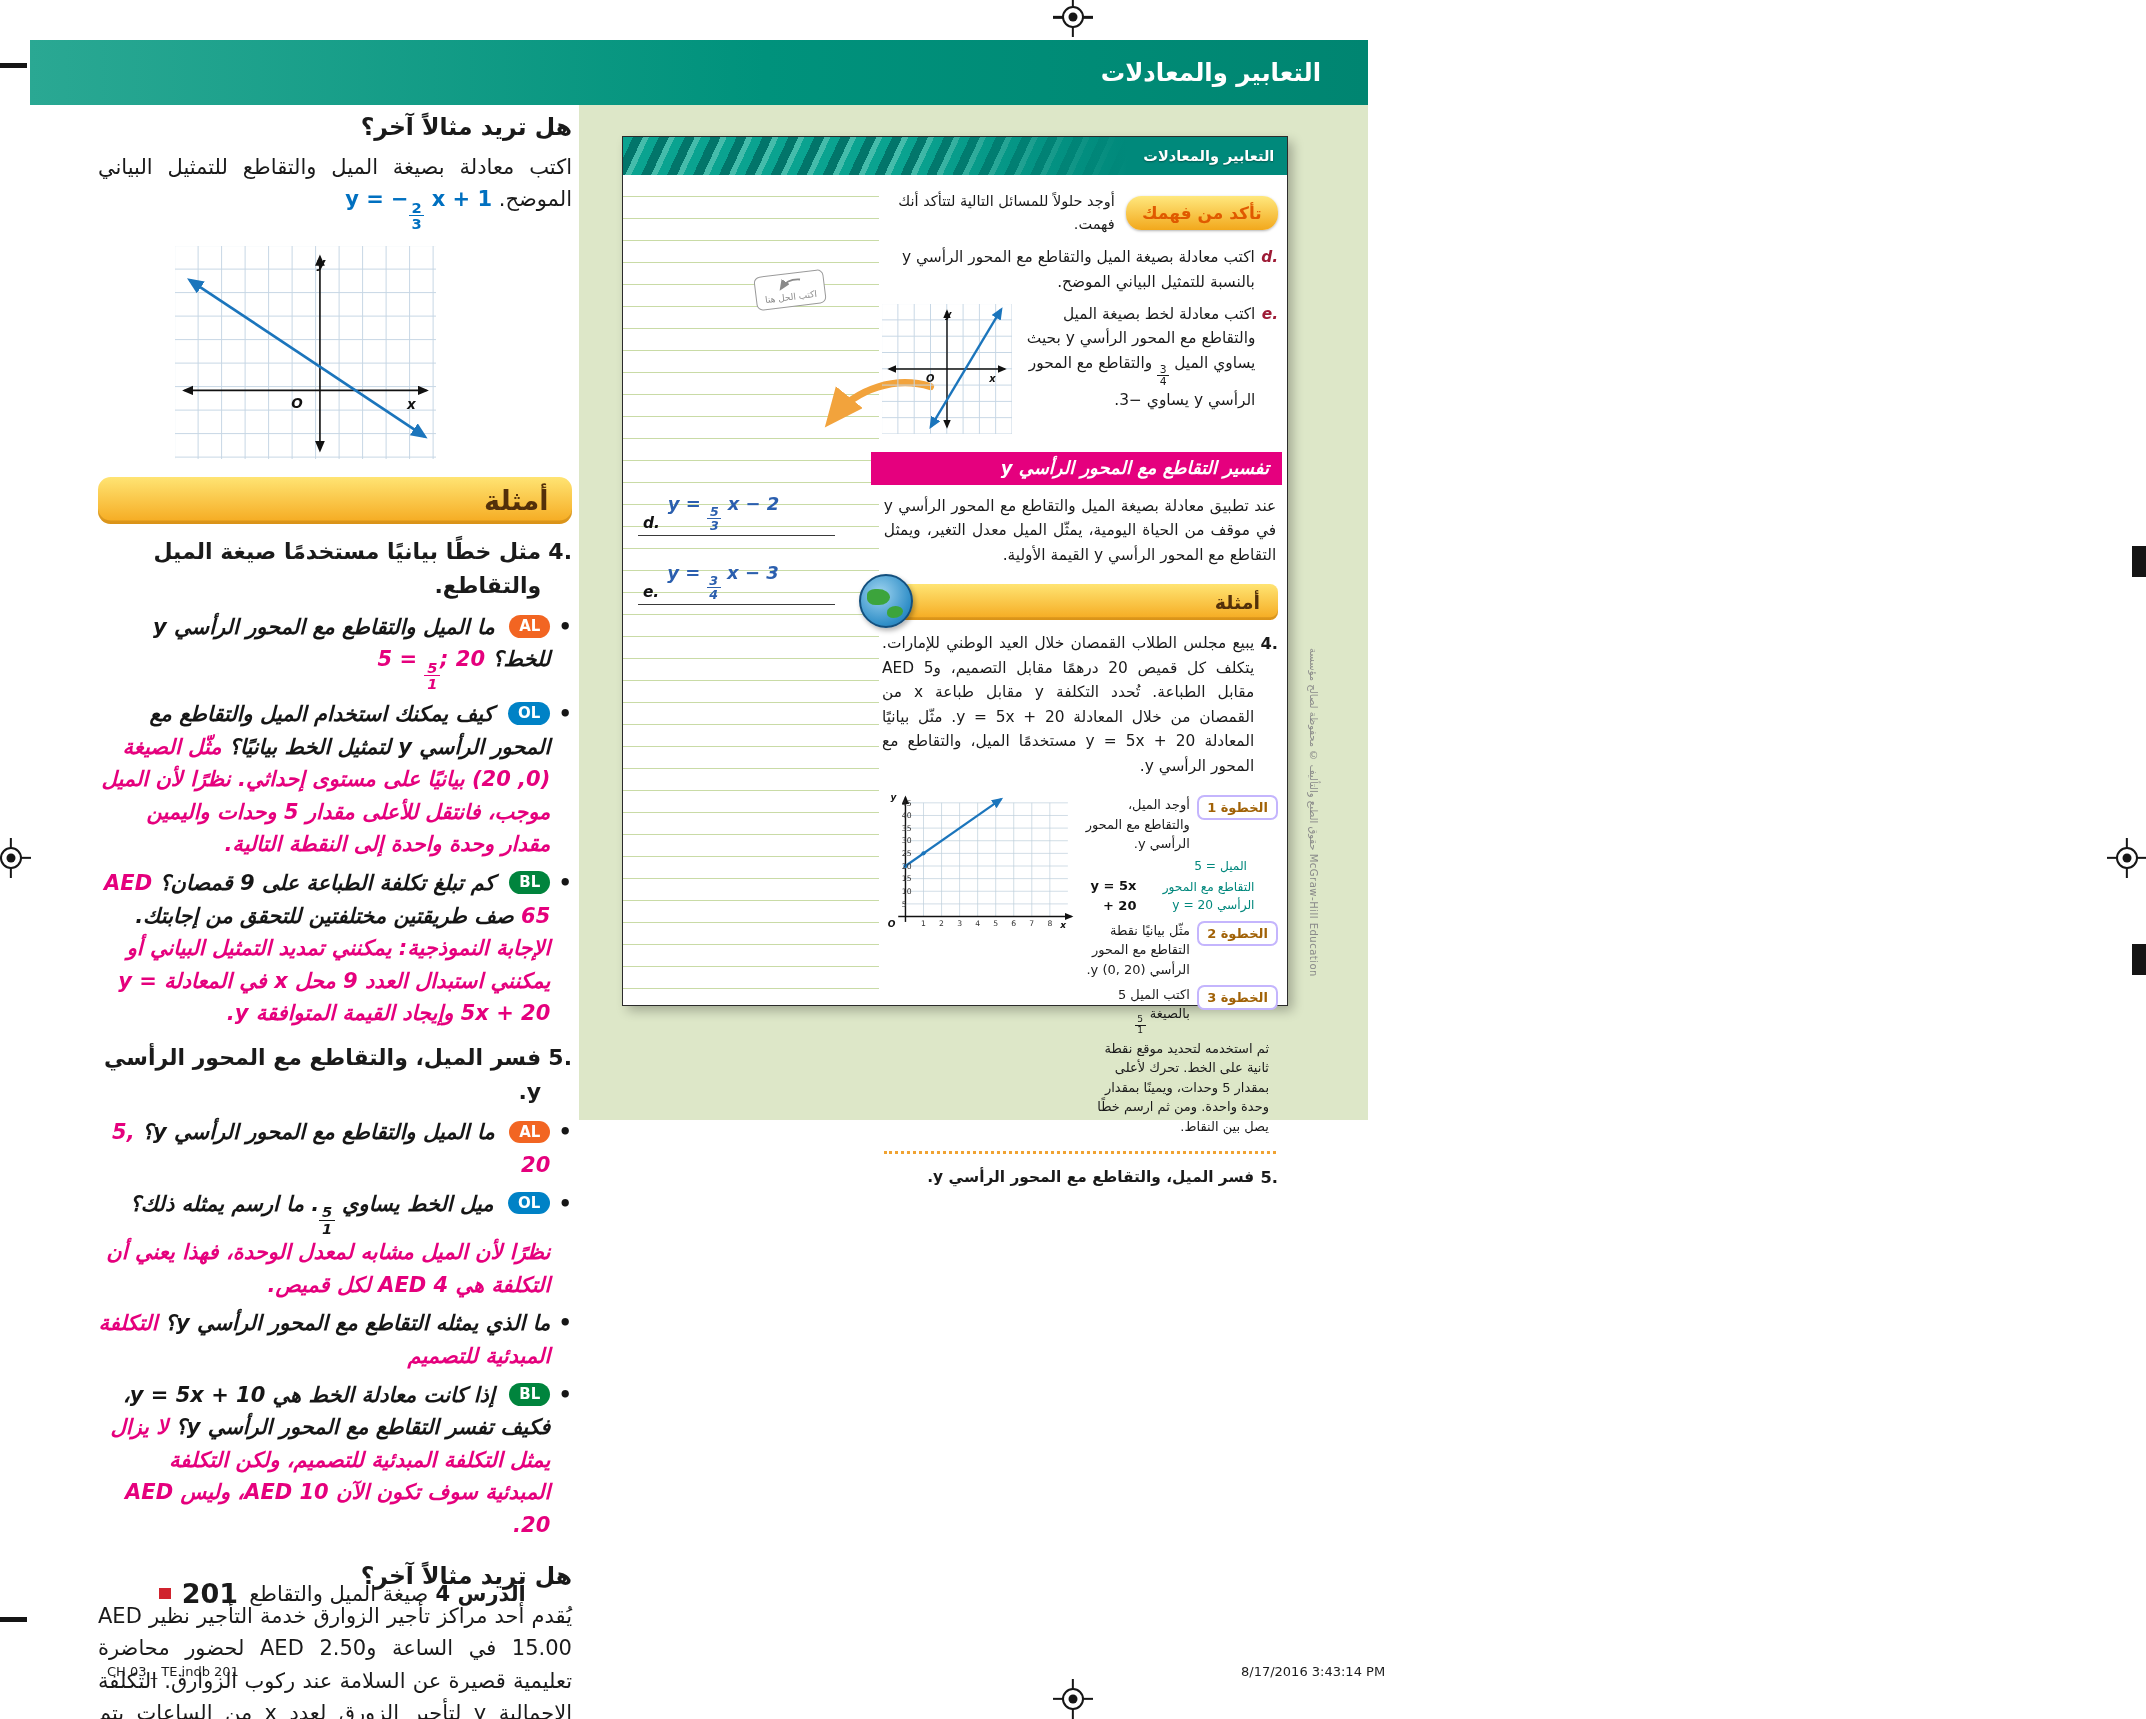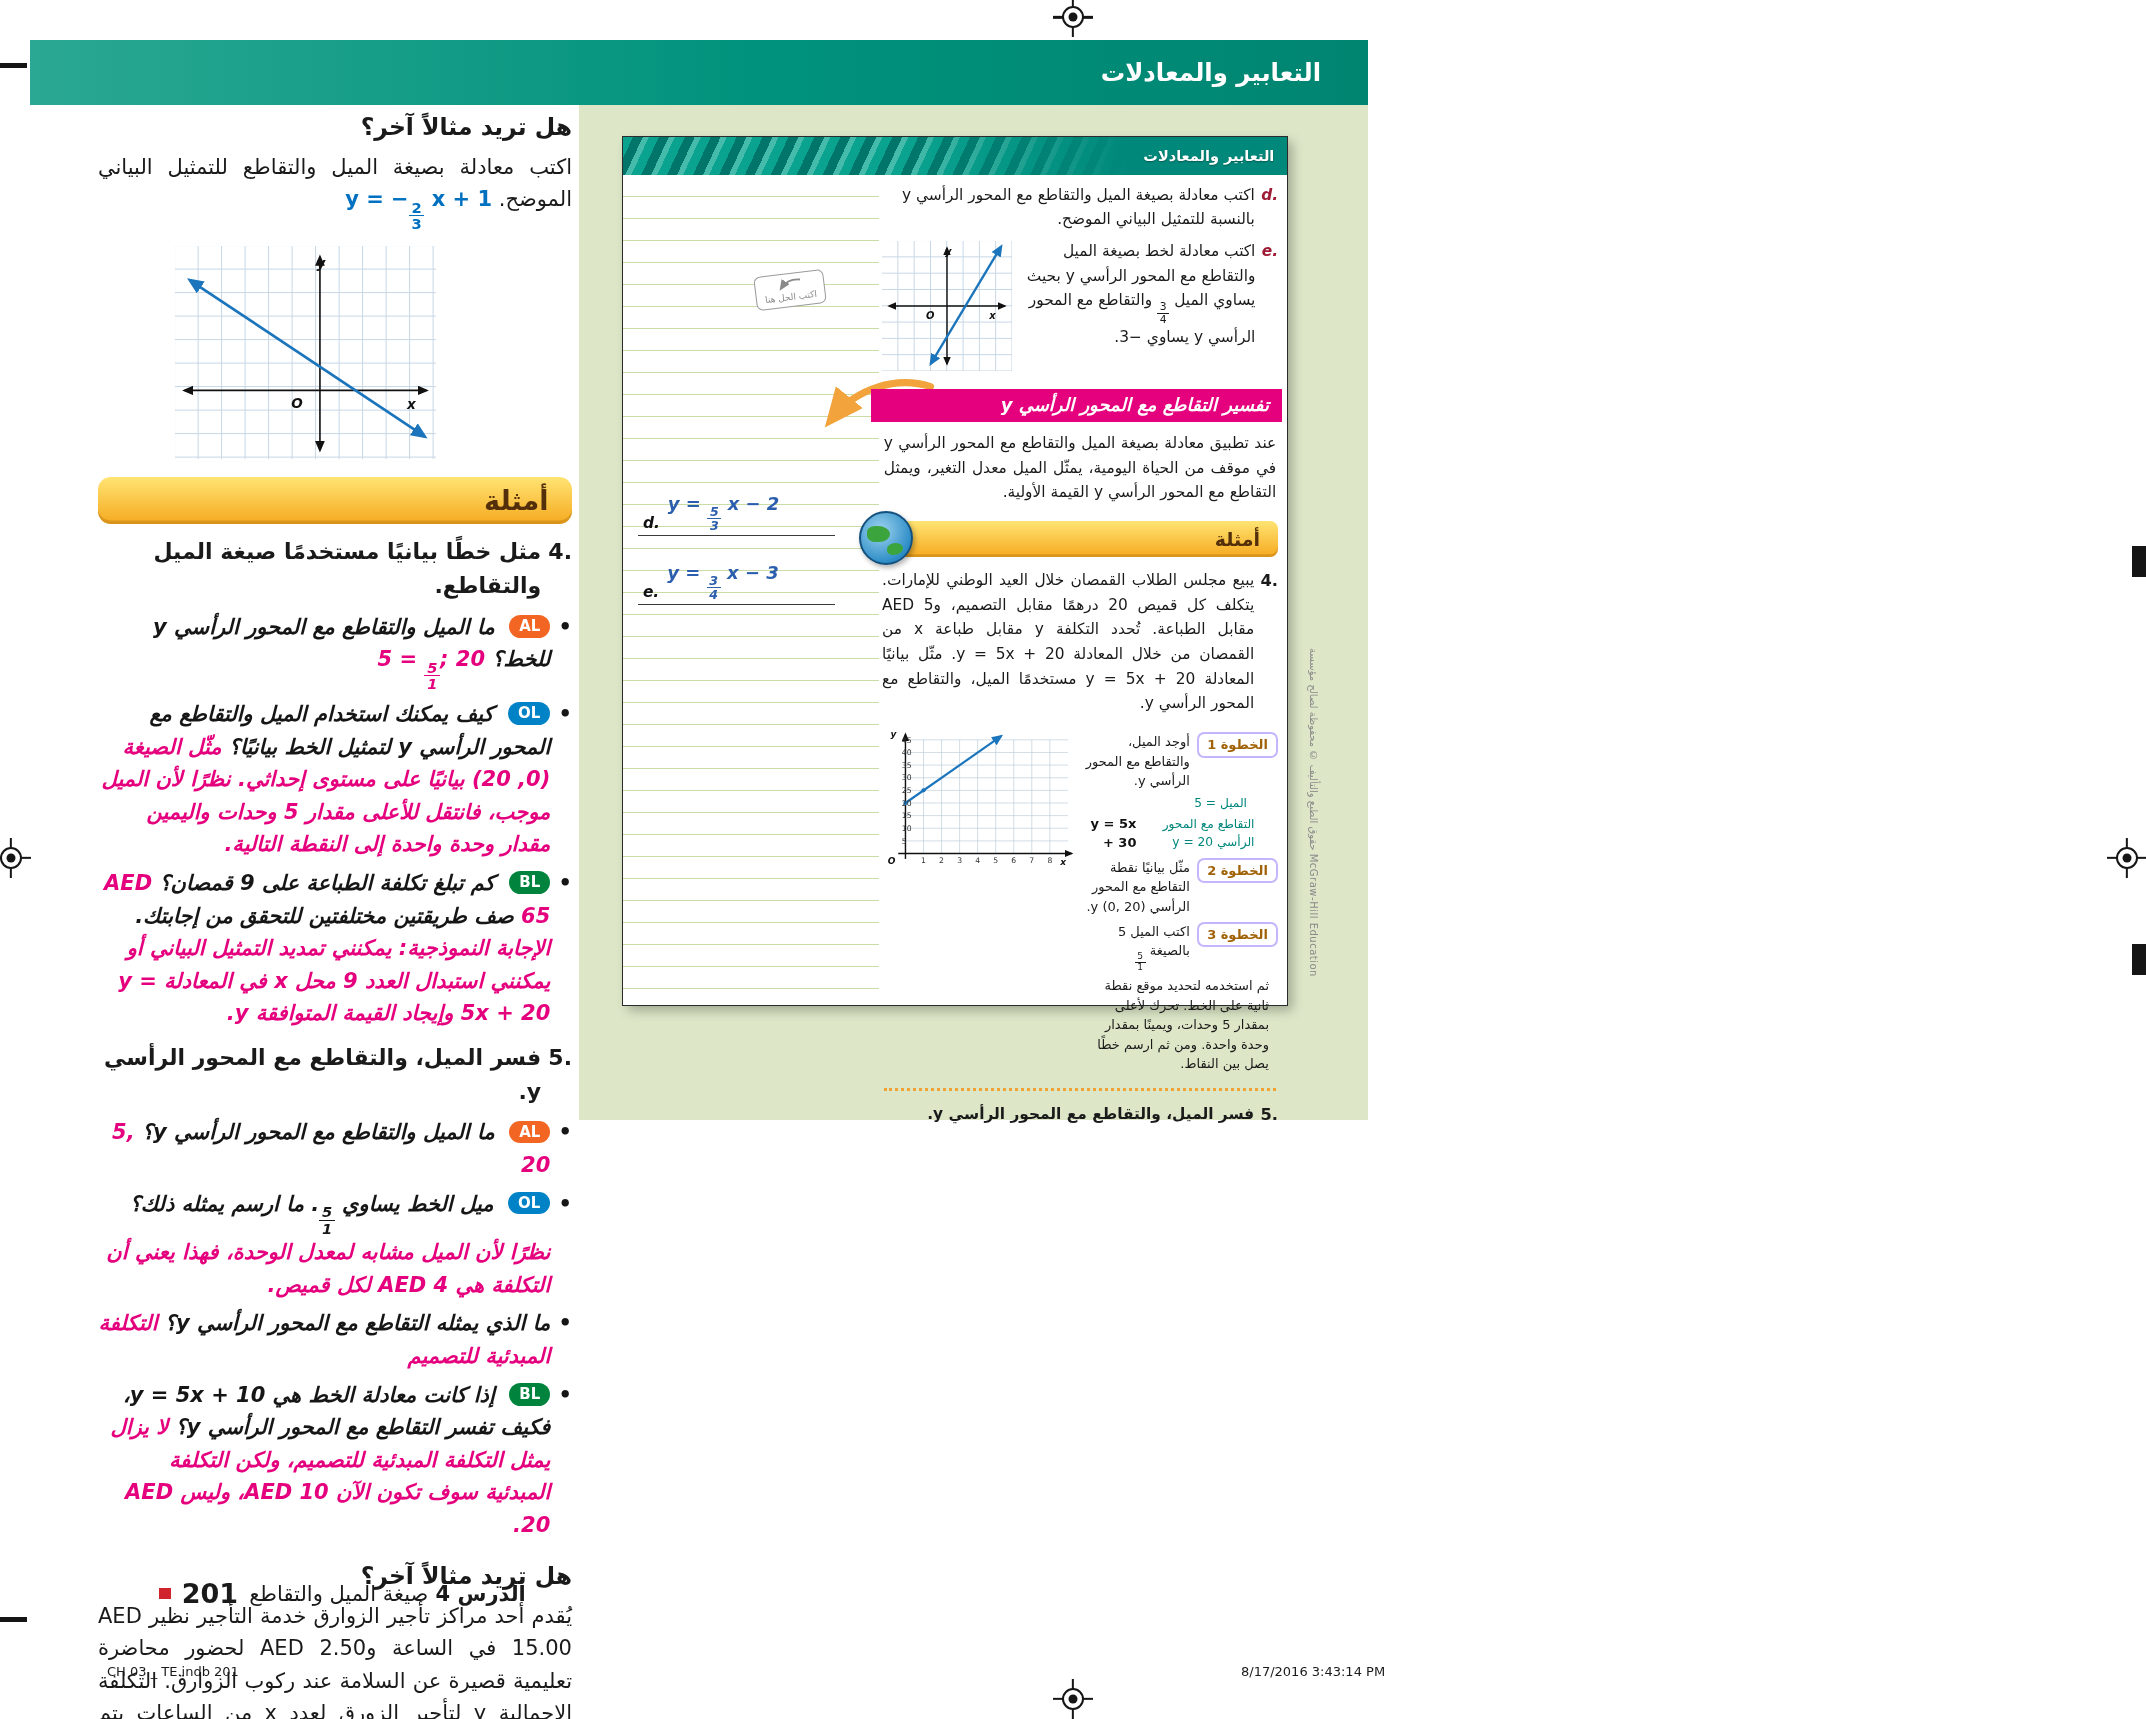--- a/index.html
+++ b/index.html
@@ -343,6 +343,10 @@
 
       <div class="sp-content" data-name="student-content-column">
 
+        <div class="check-row" data-name="check-understanding-row">
+          <div class="check-pill" data-name="check-understanding-label">تأكد من فهمك</div>
+          <div class="check-intro" data-name="check-understanding-intro">أوجد حلولاً للمسائل التالية لتتأكد أنك فهمت.</div>
+        </div>
 
         <div class="sp-item" data-name="problem-d">
           <span class="mk" data-name="problem-marker">d.</span>

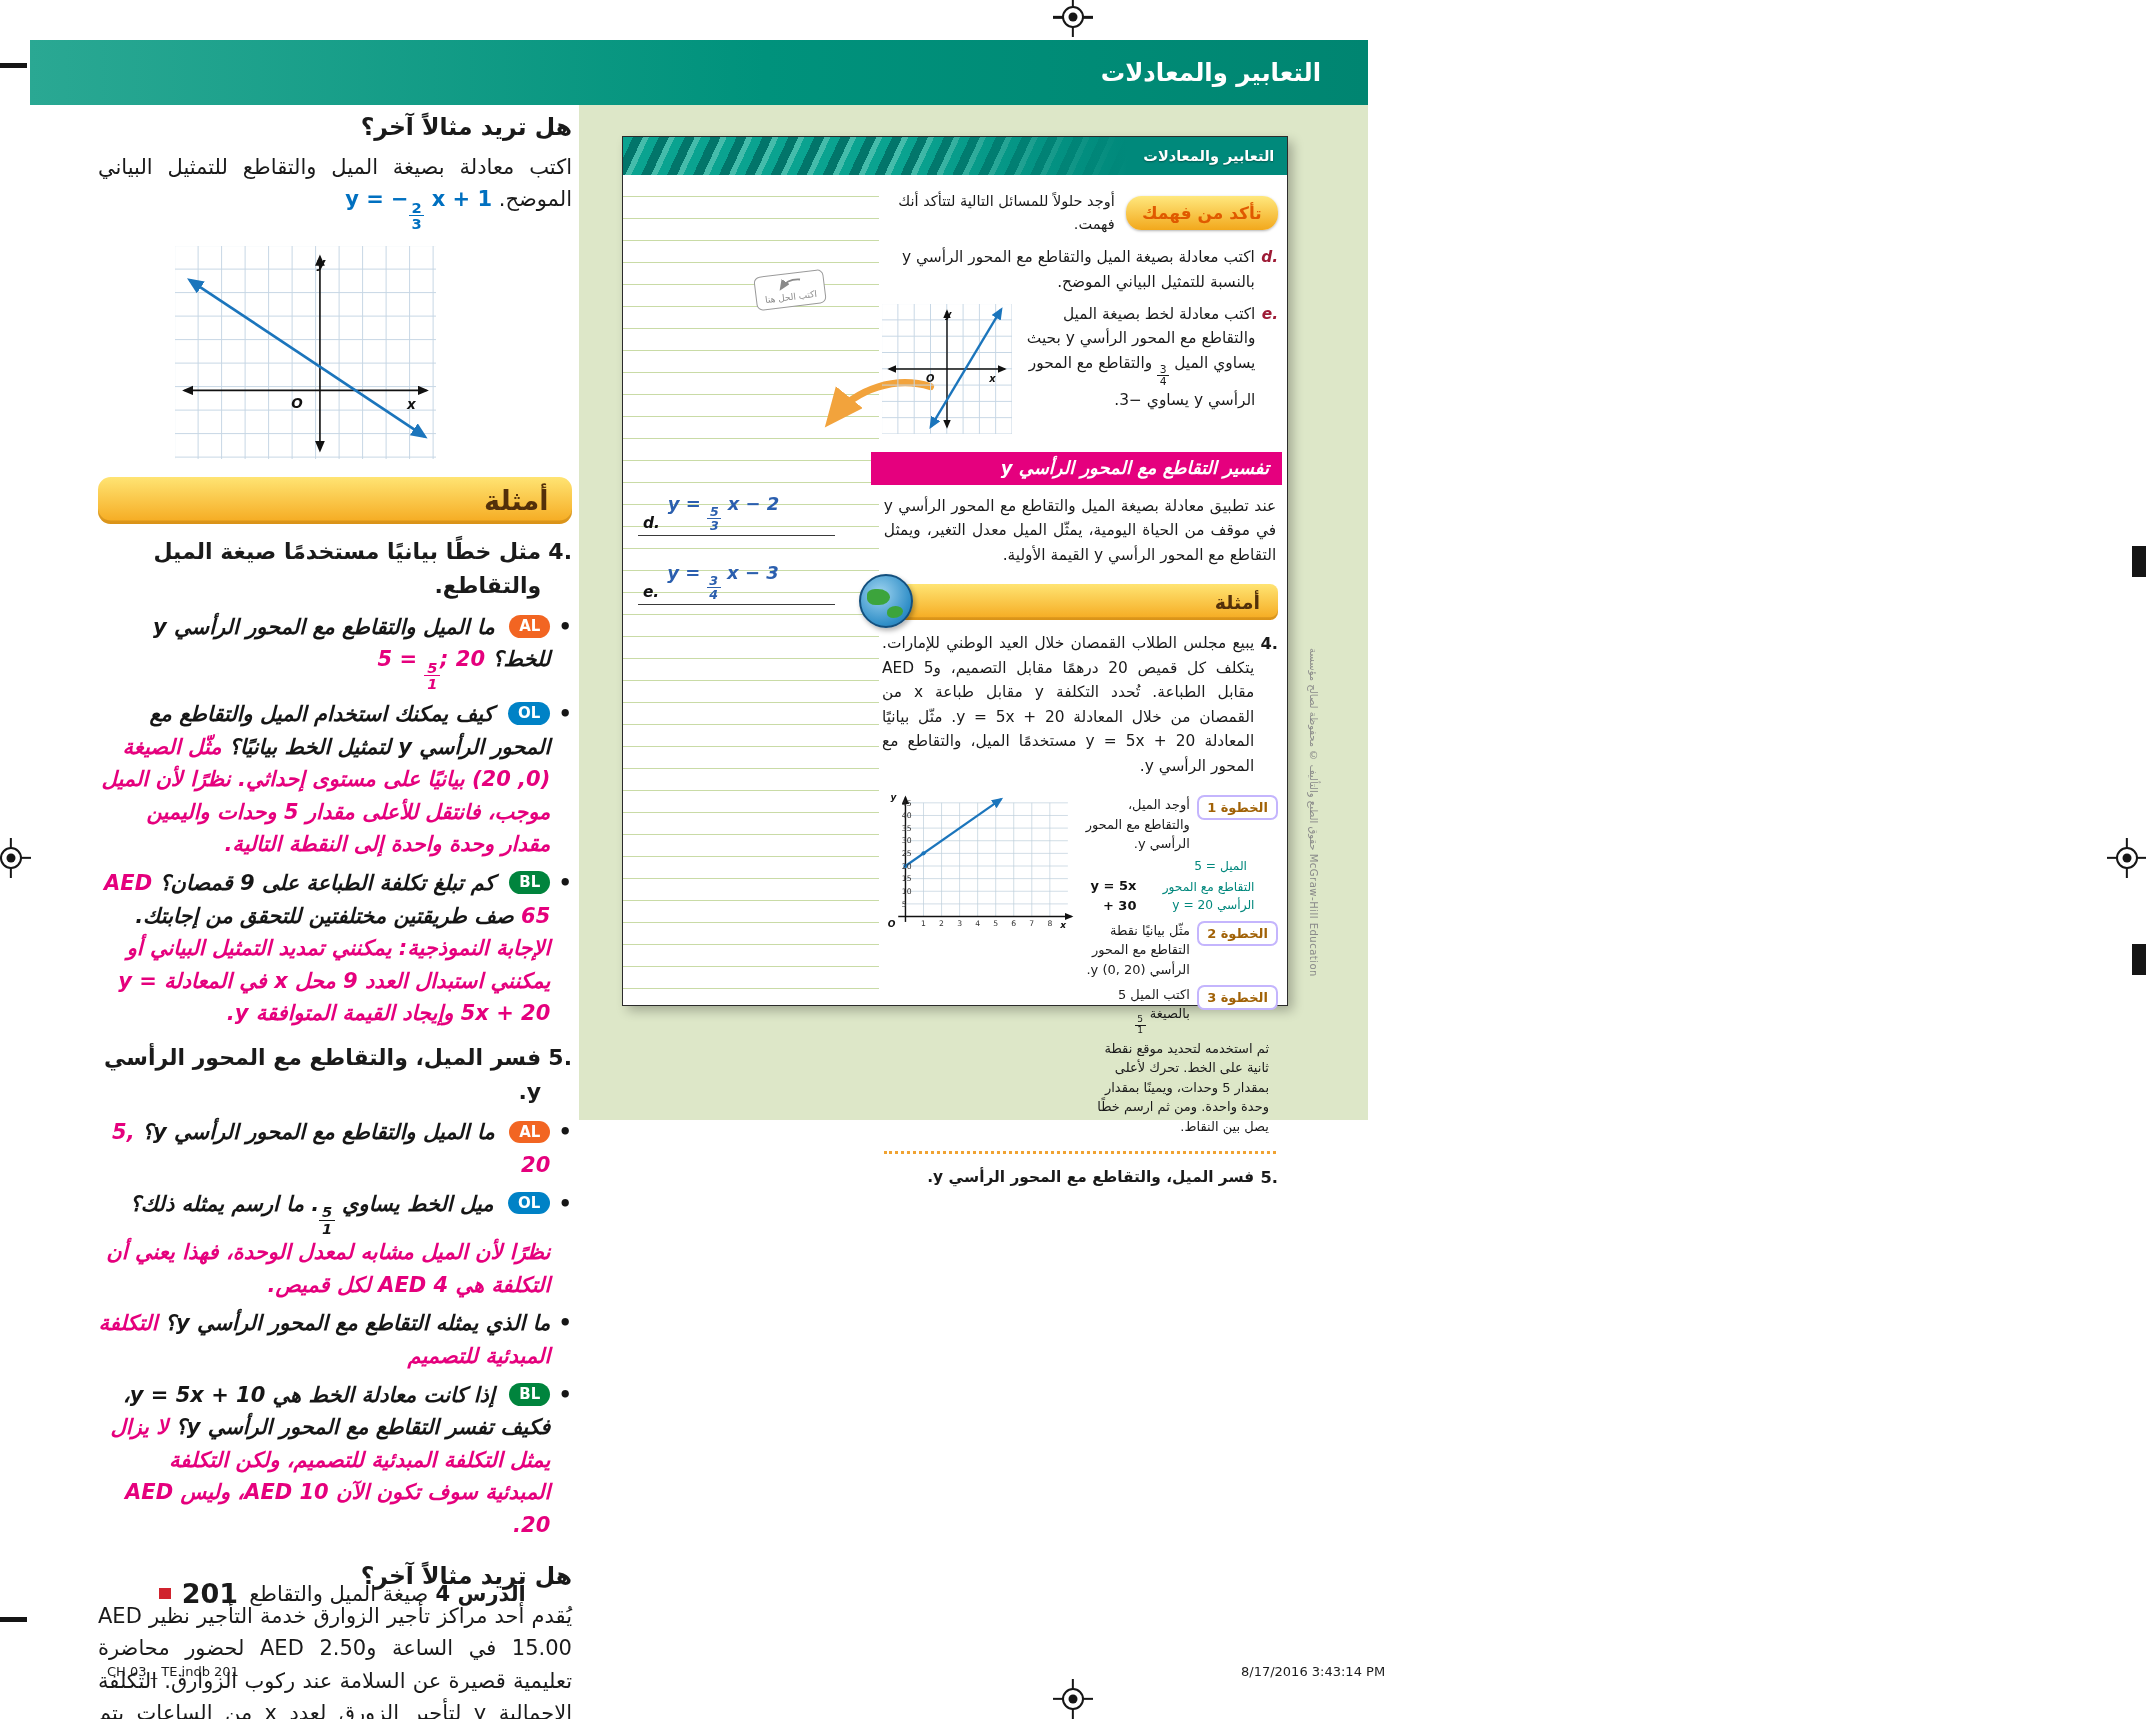--- a/index.html
+++ b/index.html
@@ -406,7 +406,7 @@
             <div class="teal slope-note" data-name="slope-annotation">الميل = 5</div>
             <div class="step1-eqrow" data-name="intercept-annotation-row">
               <span class="teal" data-name="intercept-annotation">التقاطع مع المحور الرأسي y = 20</span>
-              <span class="blk" data-name="equation">y = 5x + 30</span>
+              <span class="blk" data-name="equation">y = 5x + 20</span>
             </div>
             <div class="step-row" data-name="step-2">
               <span class="step-box" data-name="step-2-label">الخطوة 2</span>

